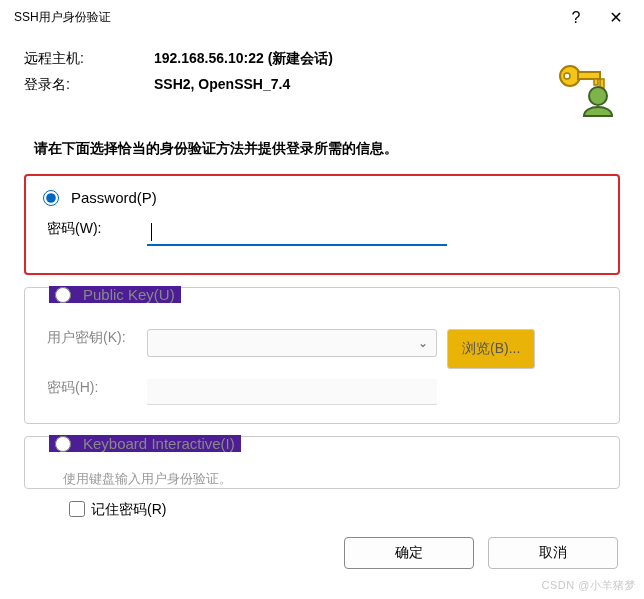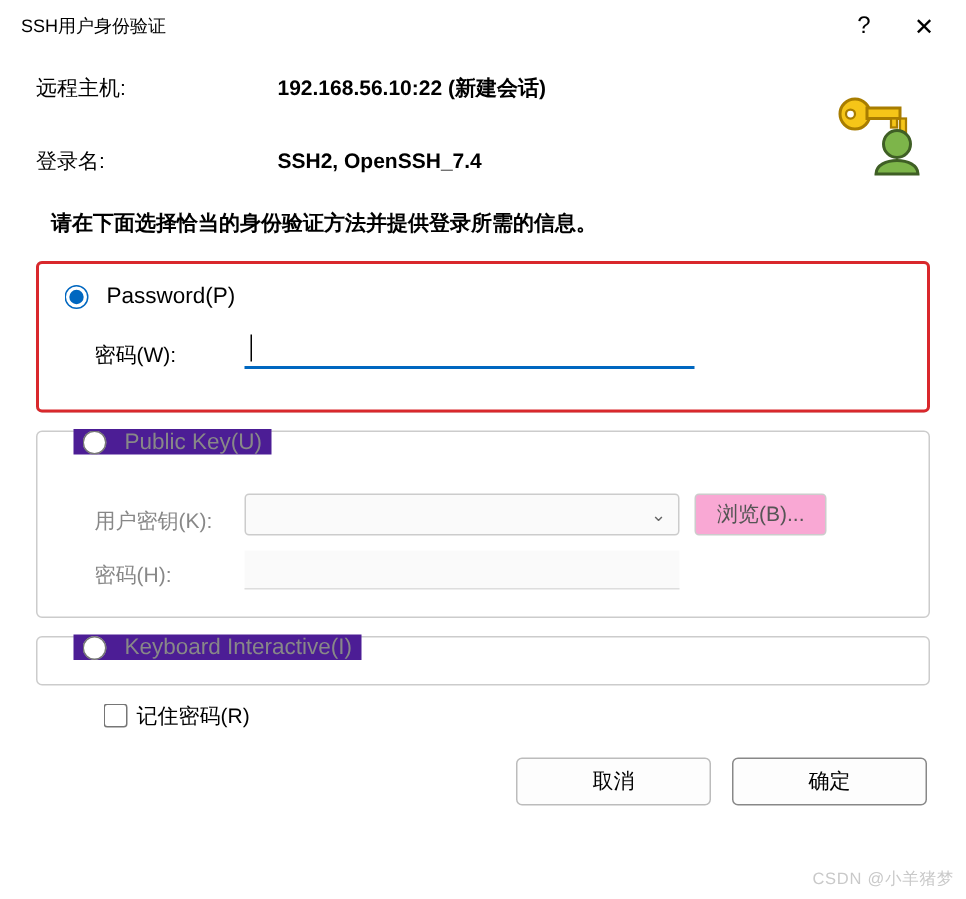--- a/index.html
+++ b/index.html
@@ -10,7 +10,7 @@
 .titlebar .ctl { width: 40px; height: 32px; display: flex; align-items: center; justify-content: center; font-size: 16px; cursor: default; }
 .content { padding: 14px 24px 16px 24px; }
 .info-area { display: flex; align-items: flex-start; }
-.info-grid { flex: 1; display: grid; grid-template-columns: 130px 1fr; row-gap: 8px; font-size: 14px; gap: 31px; }
+.info-grid { flex: 1; display: grid; grid-template-columns: 130px 1fr; row-gap: 8px; font-size: 14px; }
 .info-grid .label { }
 .info-grid .value { font-weight: 700; }
 .icon-box { width: 64px; height: 64px; margin-left: 8px; margin-top: 4px; }

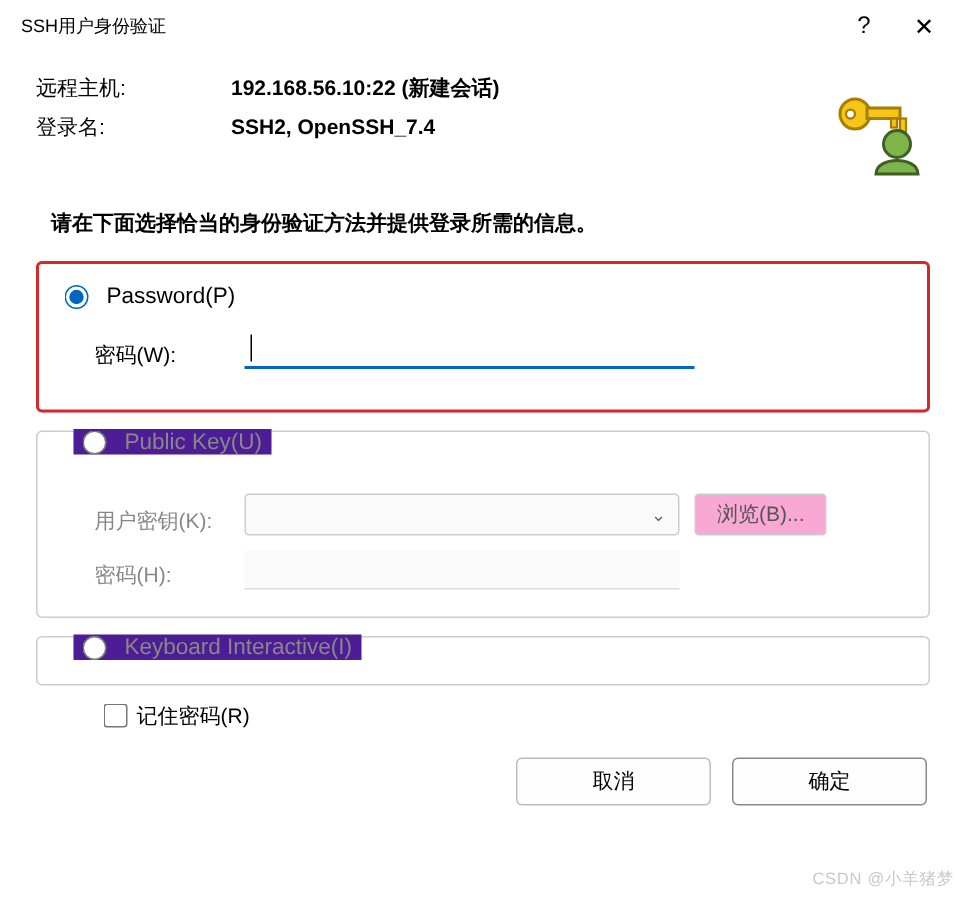--- a/index.html
+++ b/index.html
@@ -21,7 +21,7 @@
 .radio-row { display: flex; align-items: center; gap: 12px; font-size: 15px; margin-bottom: 14px; }
 .radio-row.inset { position: relative; top: -24px; left: 6px; background: #4c1d95; padding: 0 6px; width: fit-content; margin-bottom: -8px; }
 .radio-row input[type=radio] { width: 16px; height: 16px; accent-color: #0067c0; }
-.field-row { display: flex; align-items: flex-end; gap: 10px; font-size: 14px; margin: 10px 0 2px 20px; }
+.field-row { display: flex; align-items: flex-start; gap: 10px; font-size: 14px; margin: 10px 0 2px 4px; }
 .field-row .flabel { width: 90px; }
 .text-input { border: none; border-bottom: 2px solid #0067c0; height: 26px; width: 300px; font-size: 14px; padding: 2px 4px; outline: none; }
 .caret { position: relative; }

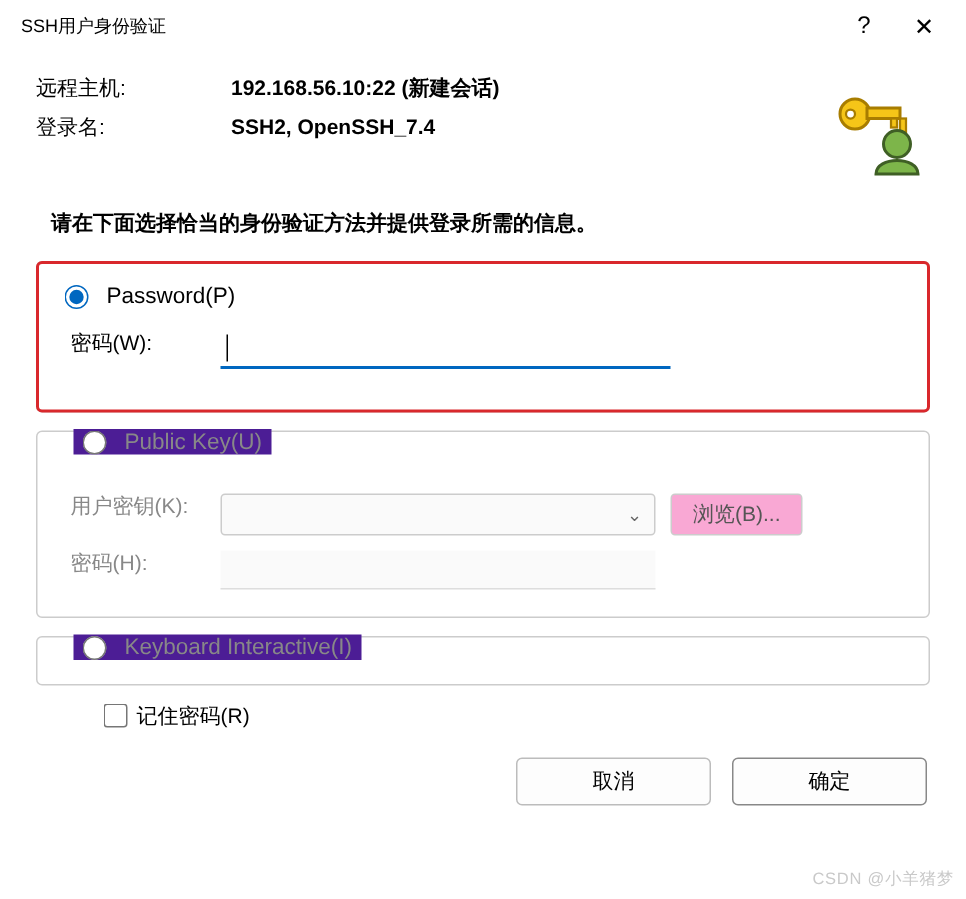--- a/index.html
+++ b/index.html
@@ -28,7 +28,7 @@
 .caret-bar { position: absolute; left: 4px; top: 3px; width: 1px; height: 18px; background: #000; }
 .combo { border: 1px solid #ccc; height: 28px; width: 290px; border-radius: 3px; background: #fafafa; display: flex; align-items: center; justify-content: flex-end; padding-right: 8px; color: #666; }
 .combo .chev { font-size: 12px; }
-.browse-btn { border: 1px solid #ccc; height: 28px; border-radius: 3px; background: #f9a8d4; padding: 0 14px; font-size: 14px; color: #555; cursor: default; }
+.browse-btn { border: 1px solid #ccc; height: 40px; border-radius: 3px; background: #eab308; padding: 0 14px; font-size: 14px; color: #555; cursor: default; }
 .kb-group { padding-bottom: 0; }
 .kb-hint { font-size: 13px; color: #9a9a9a; margin-left: 20px; margin-top: 2px; }
 .remember-row { display: flex; align-items: flex-start; gap: 6px; font-size: 14px; margin: 8px 0 18px 4px; padding-left: 41px; }

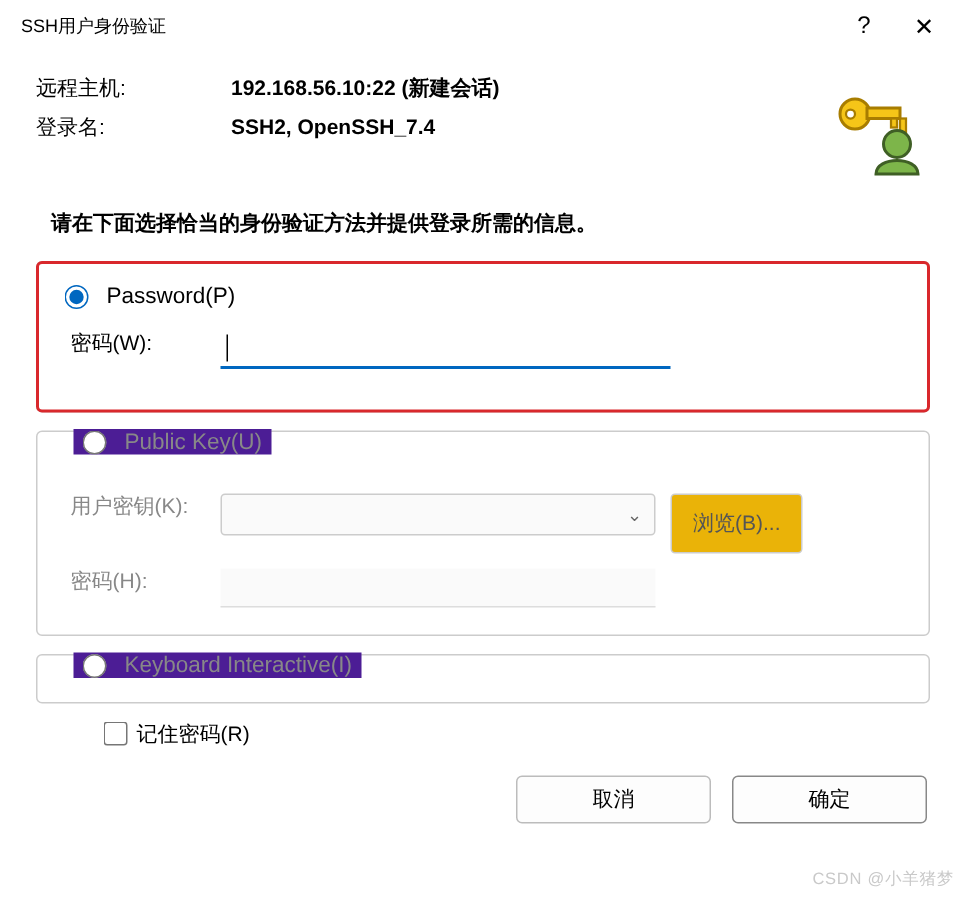--- a/index.html
+++ b/index.html
@@ -109,6 +109,7 @@
       <input type="radio" name="auth" style="">
       <span>Keyboard Interactive(I)</span>
     </label>
+    <div class="kb-hint">使用键盘输入用户身份验证。</div>
   </div>
 
   <label class="remember-row">

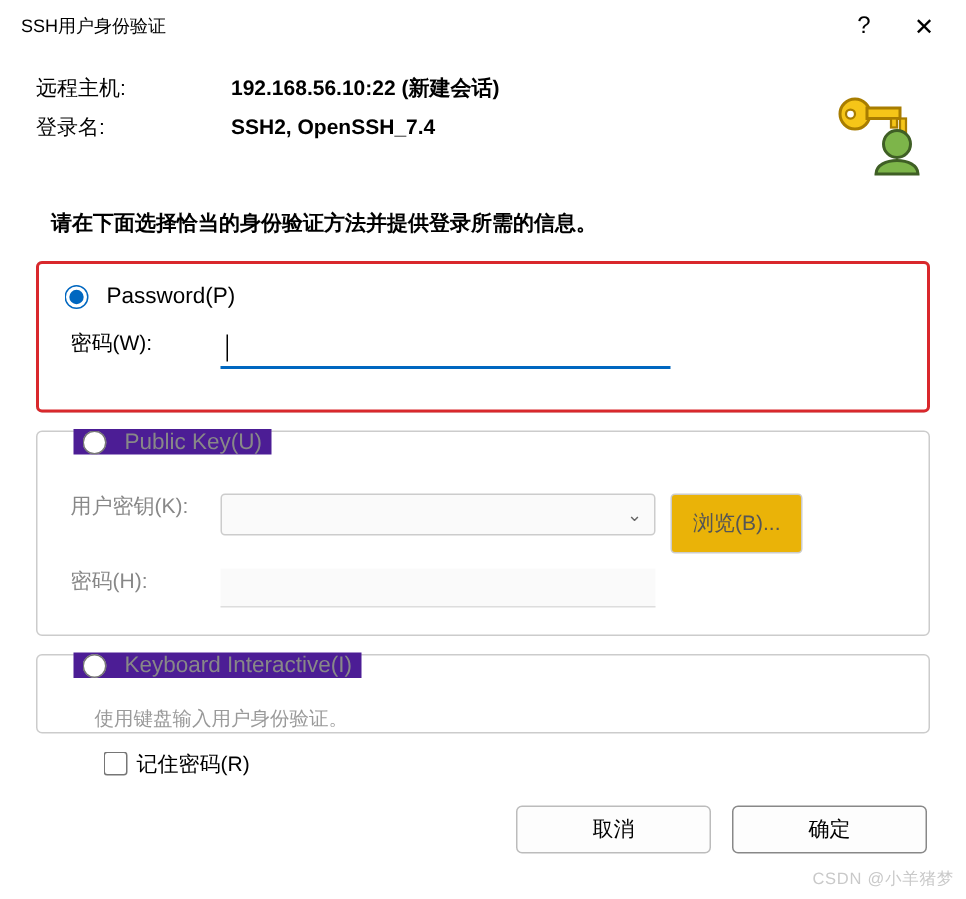--- a/index.html
+++ b/index.html
@@ -118,8 +118,8 @@
   </label>
 
   <div class="button-row">
+    <button class="btn primary">确定</button>
     <button class="btn">取消</button>
-    <button class="btn primary">确定</button>
   </div>
 </div>
 

